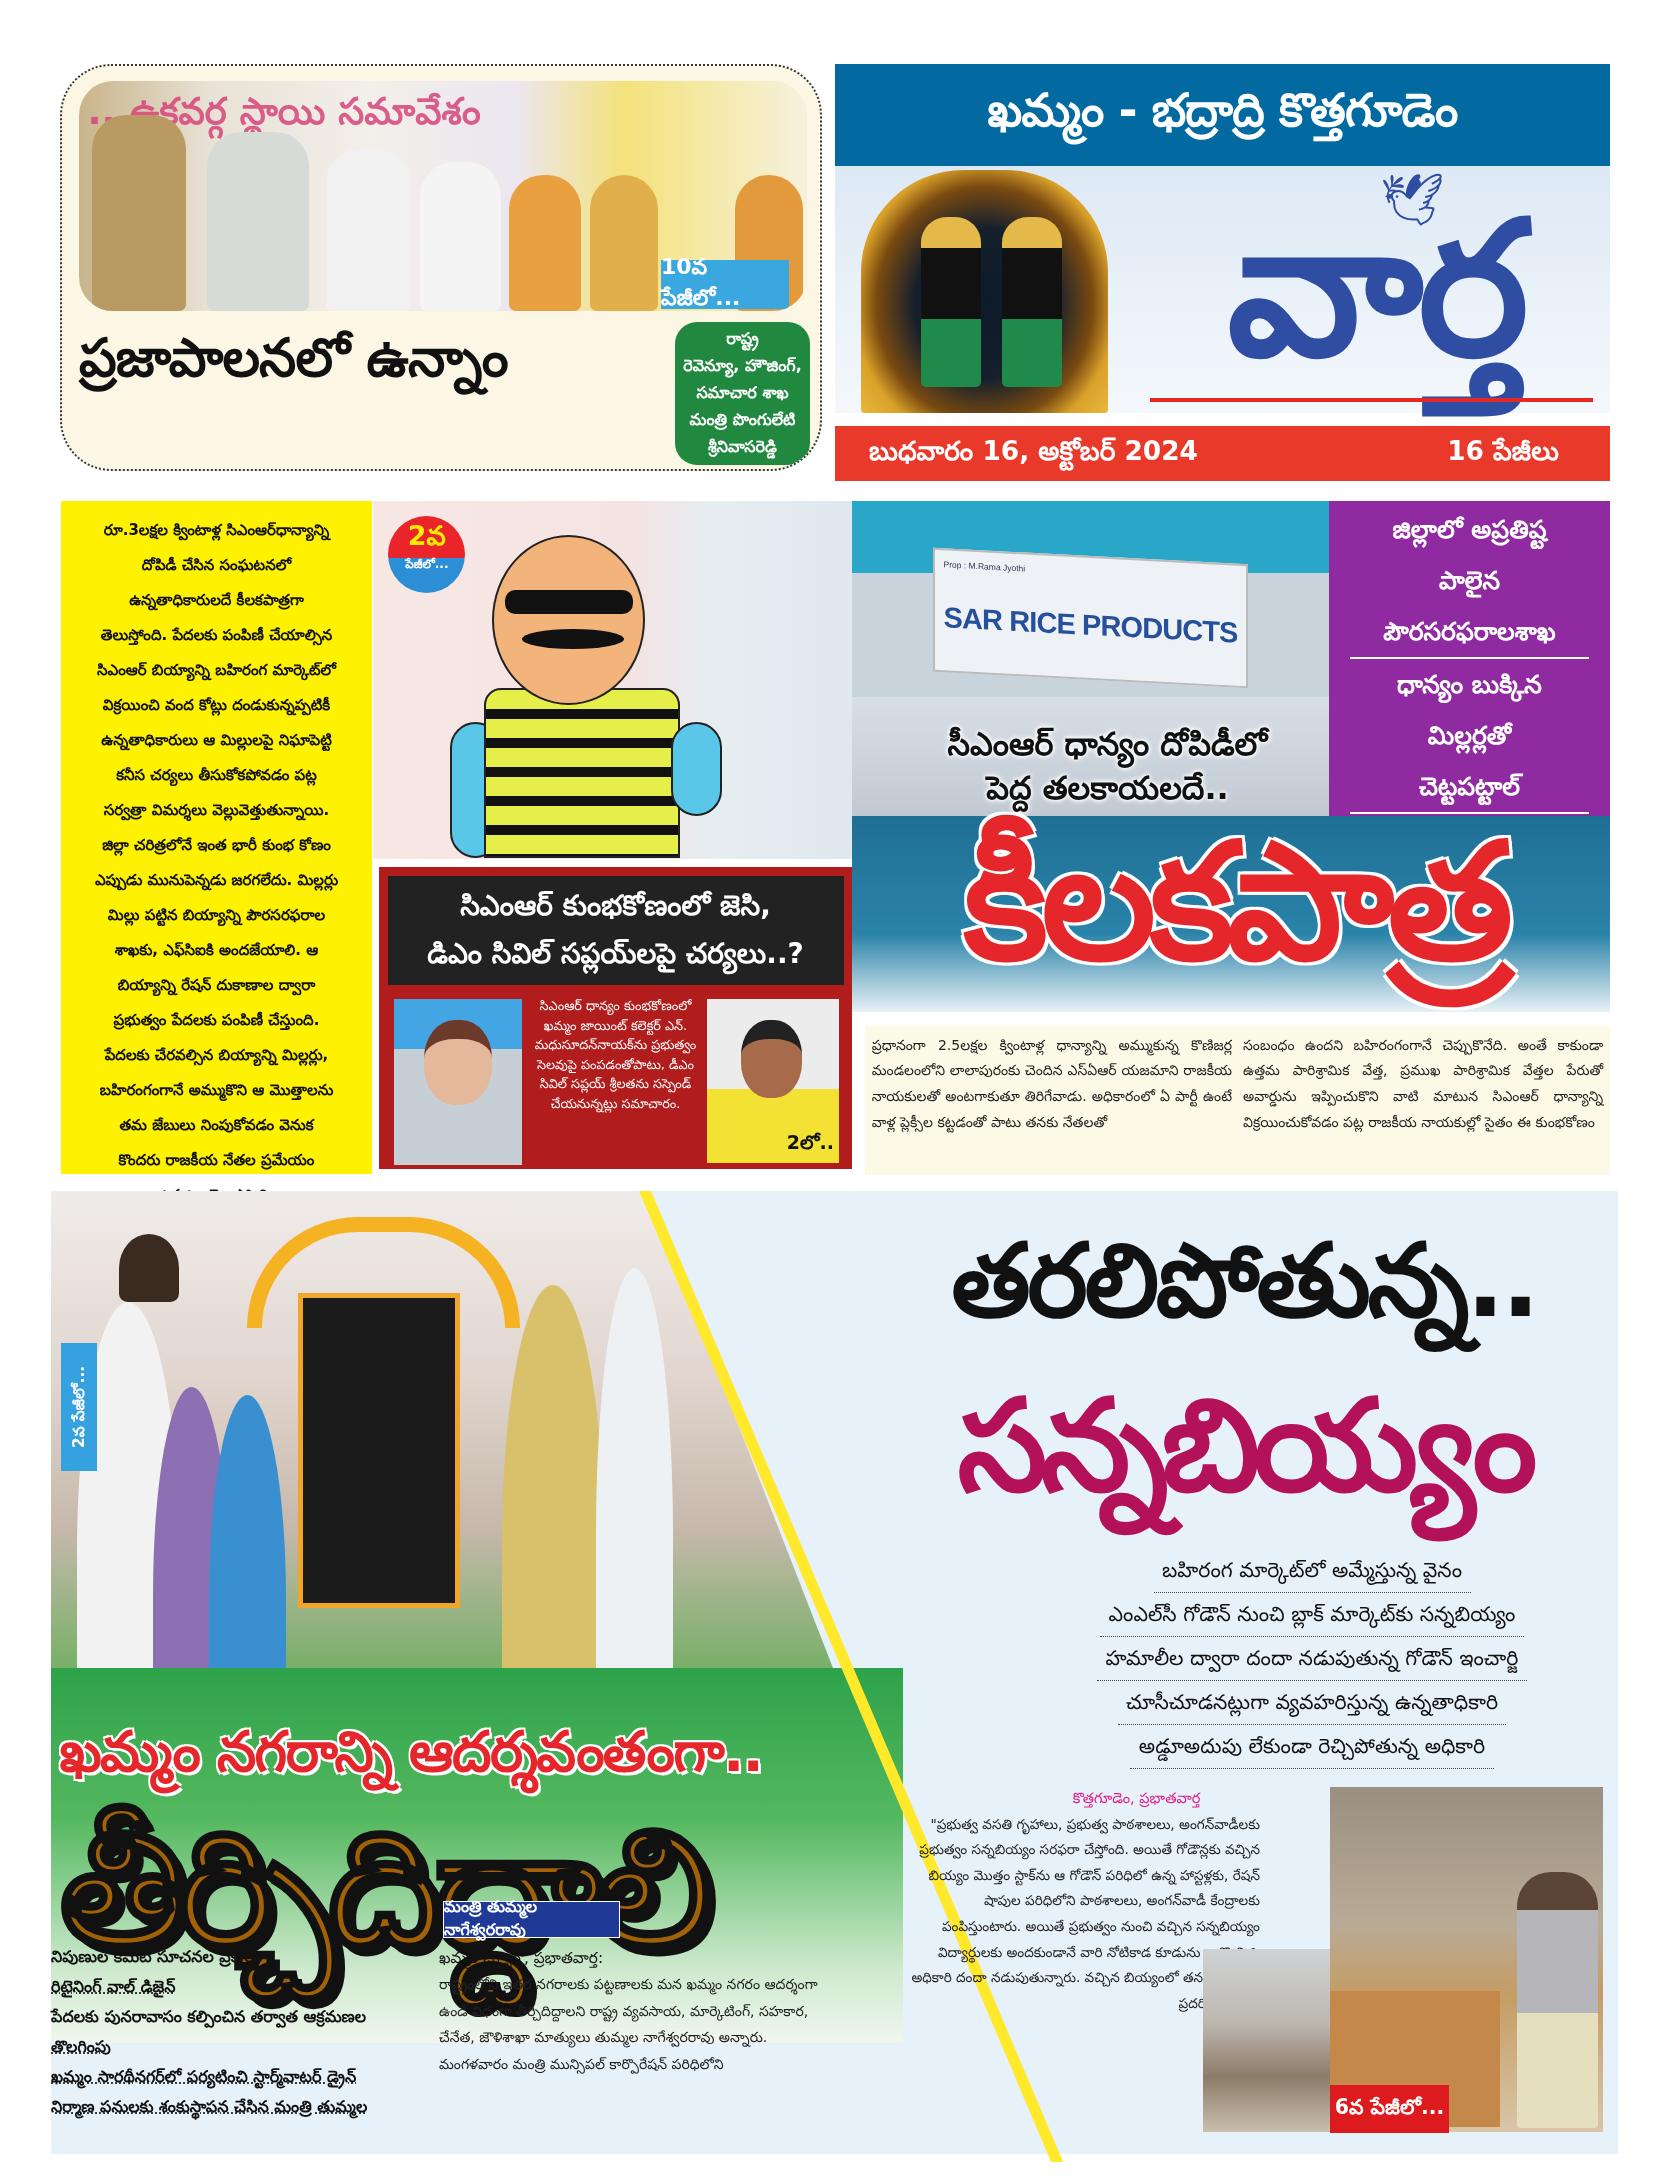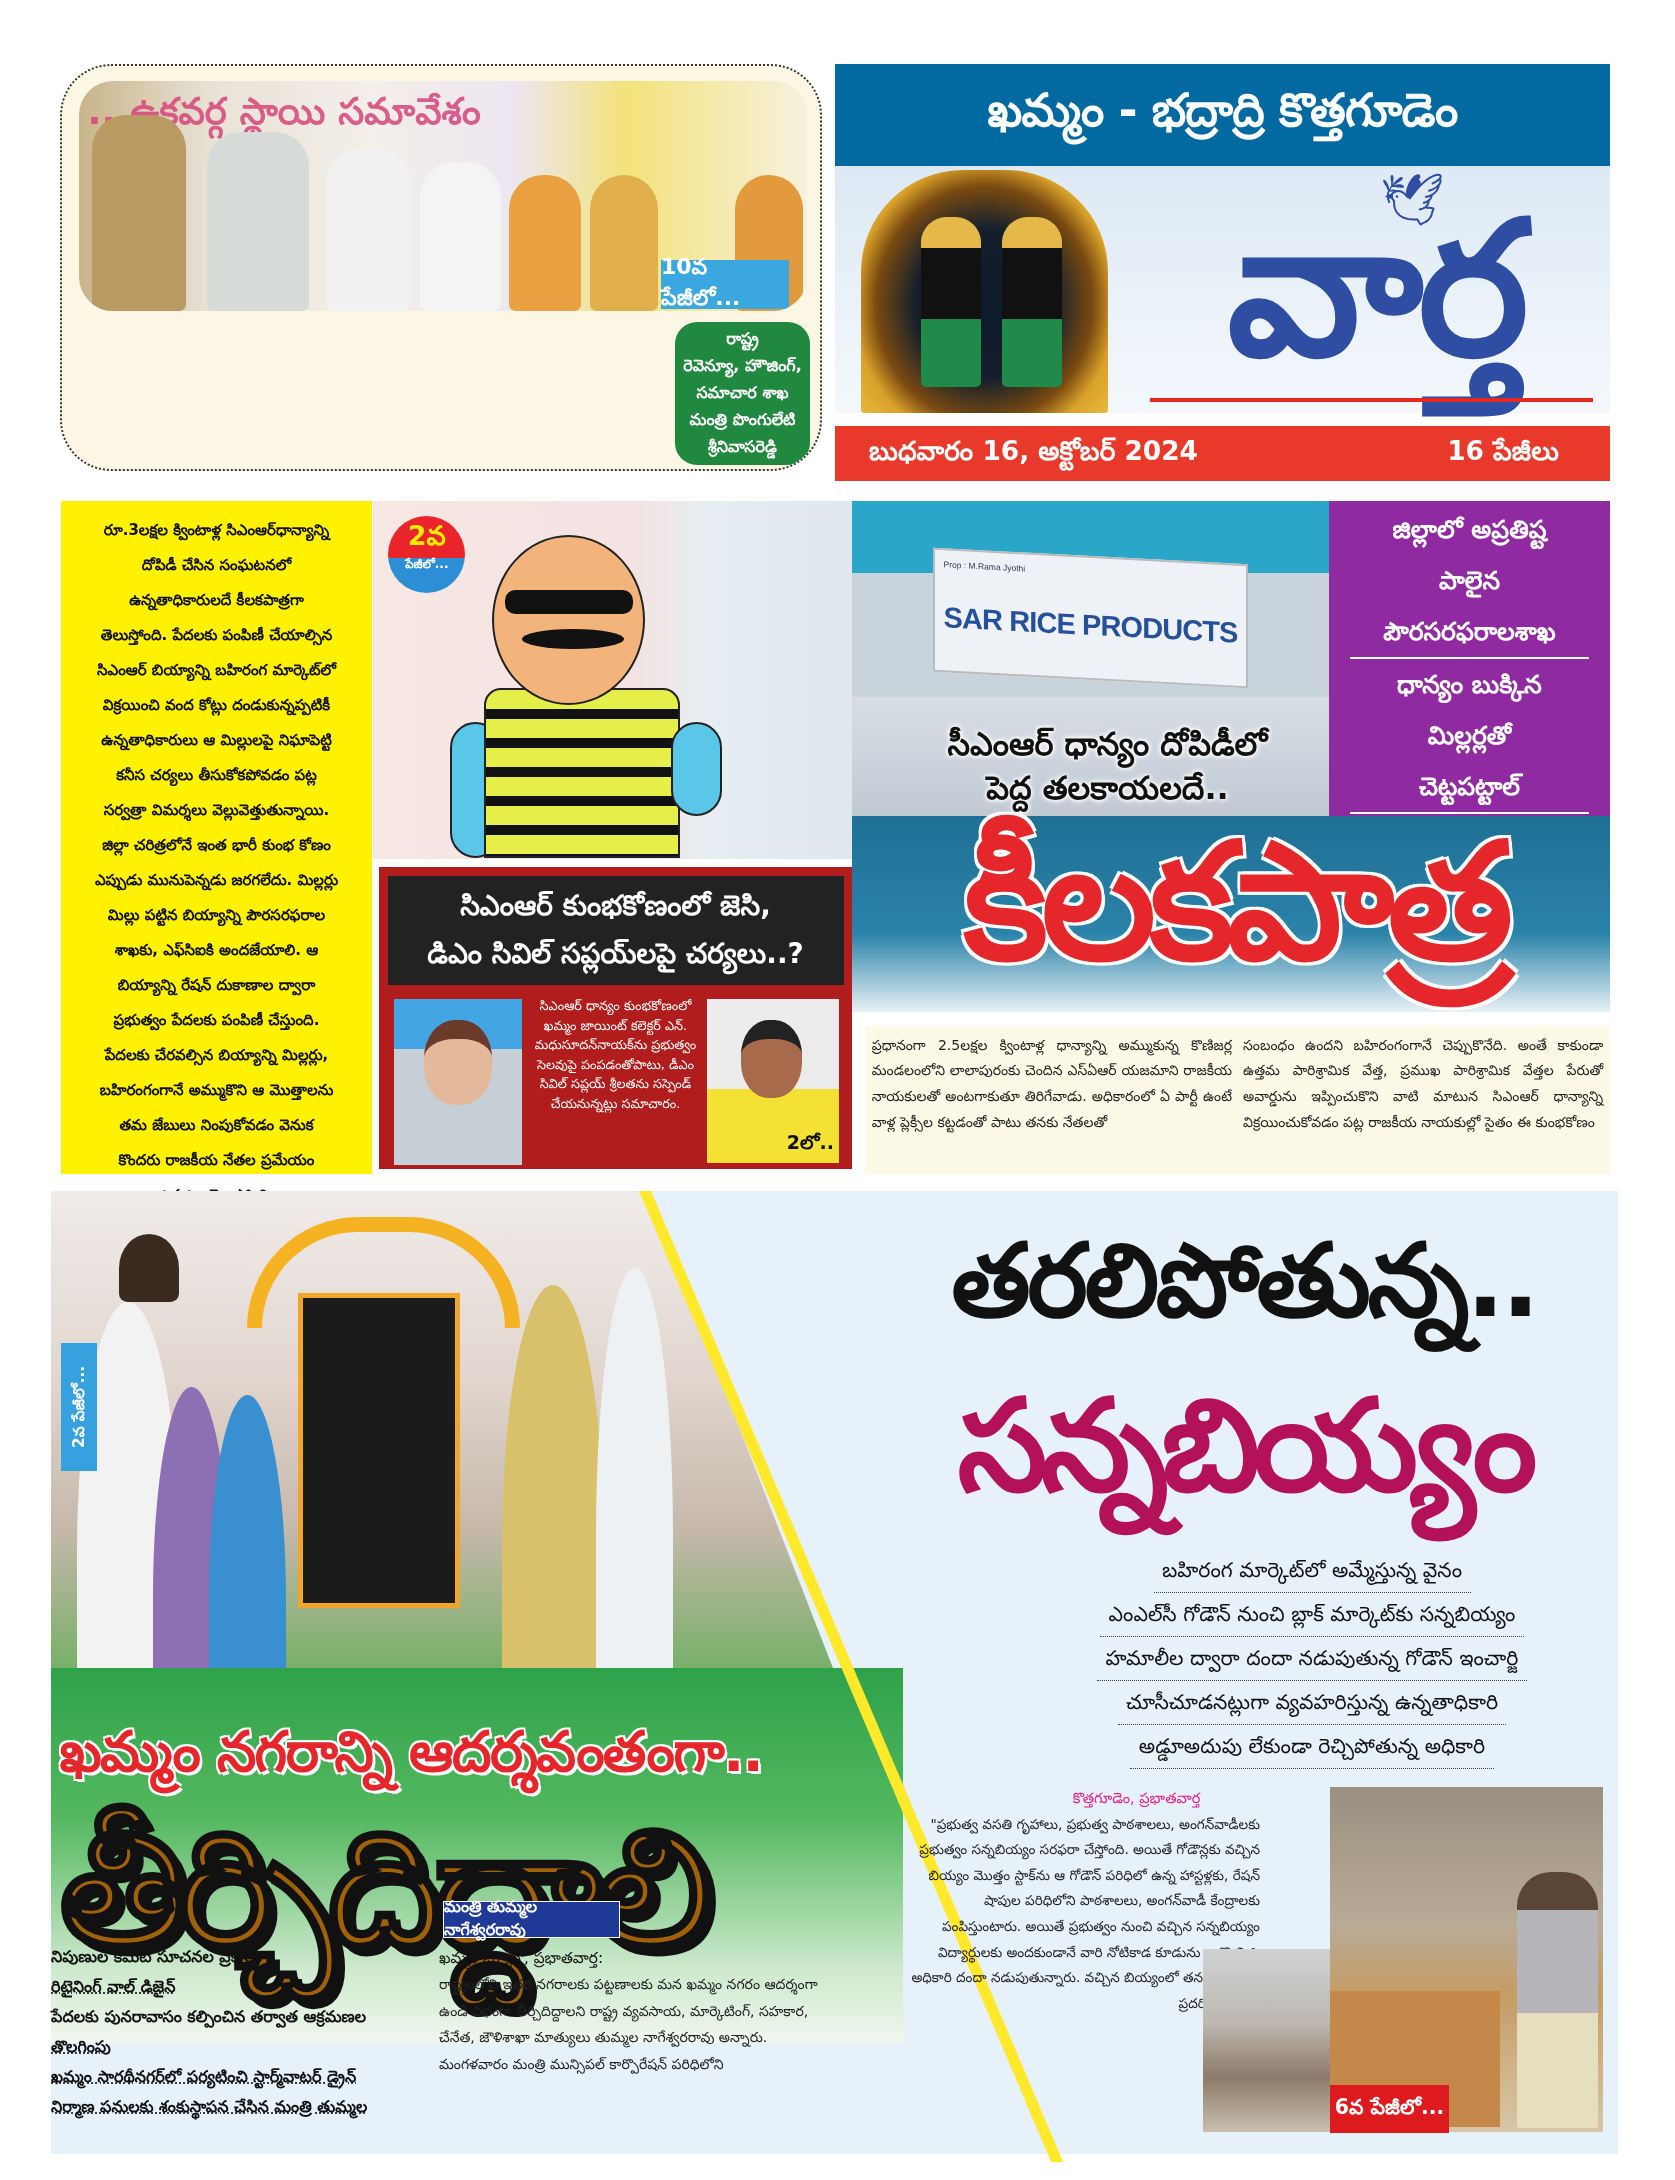--- a/index.html
+++ b/index.html
@@ -116,6 +116,7 @@
     <div class="pageref">10వ పేజీలో...</div>
   </div>
   <div class="hl">
+    <div>ప్రజాపాలనలో ఉన్నాం</div>
   </div>
   <div class="green">
     <div>రాష్ట్ర</div>

